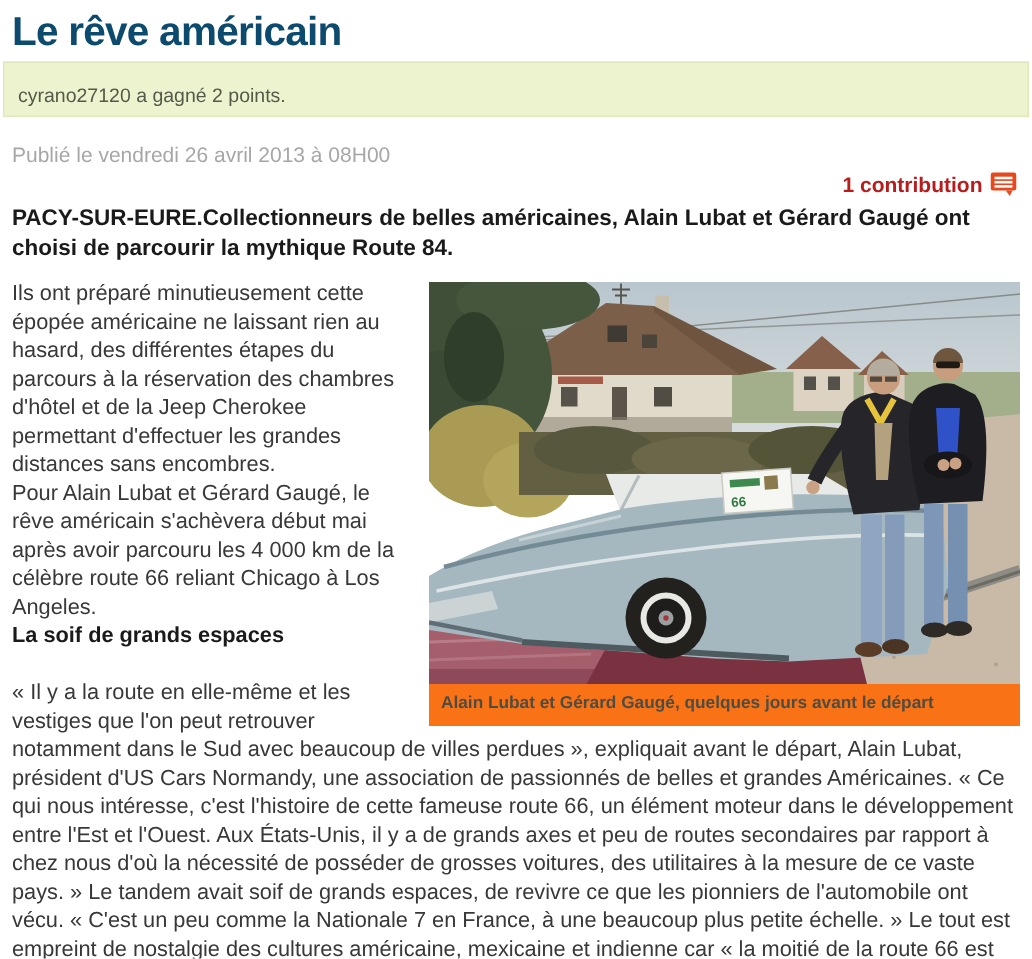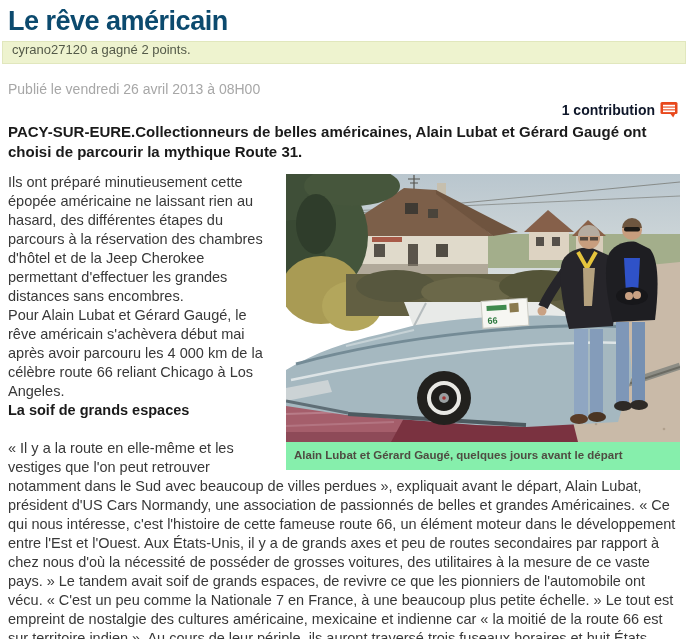--- a/index.html
+++ b/index.html
@@ -20,7 +20,7 @@
     margin:2px 2px 0;
     background:#eef3cf;
     border:1px solid #e1e7bd;
-    padding:0 9px 6px;
+    padding:14px 9px 6px;
     font-size:13px;
     color:#545a49;
   }

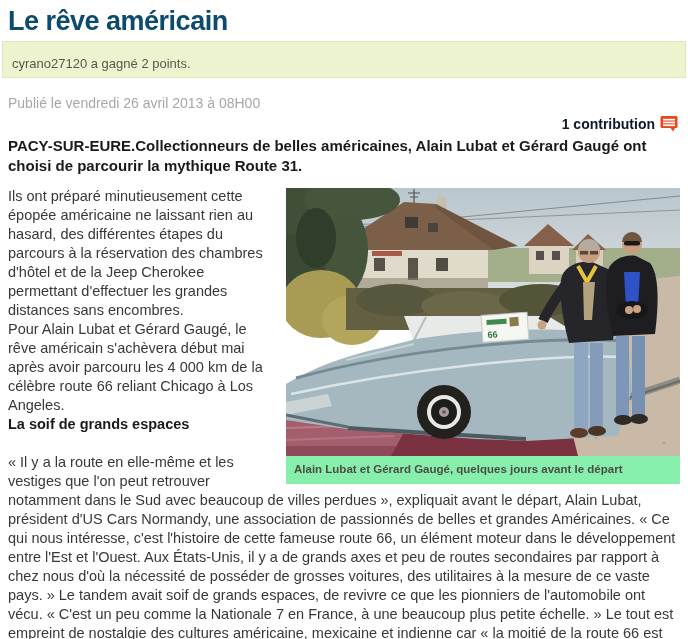--- a/index.html
+++ b/index.html
@@ -35,7 +35,7 @@
     height:20px;
   }
   .contrib-link{
-    color:#0f172a;
+    color:#b91c1c;
     font-weight:bold;
     font-size:14px;
     text-decoration:none;

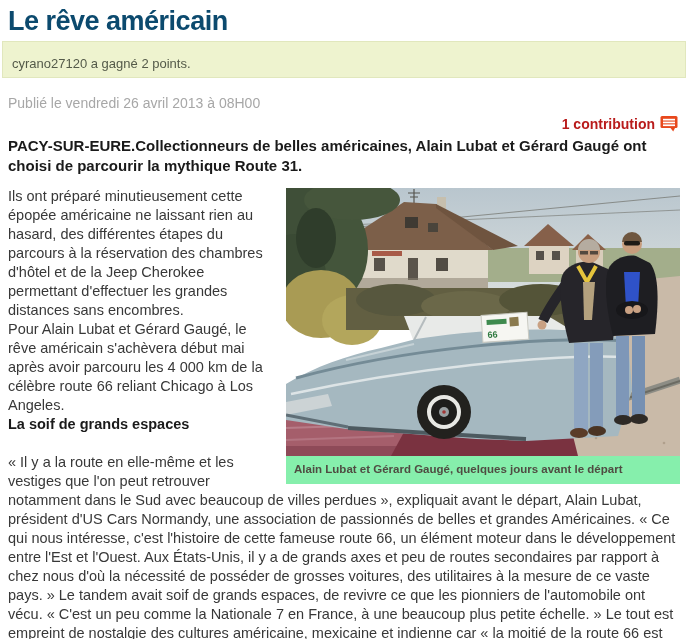--- a/index.html
+++ b/index.html
@@ -94,7 +94,7 @@
     </svg>
   </div>
 
-  <p class="lead">PACY-SUR-EURE.Collectionneurs de belles américaines, Alain Lubat et Gérard Gaugé ont choisi de parcourir la mythique Route 31.</p>
+  <p class="lead">PACY-SUR-EURE.Collectionneurs de belles américaines, Alain Lubat et Gérard Gaugé ont choisi de parcourir la mythique Route 84.</p>
 
   <div class="article">
 

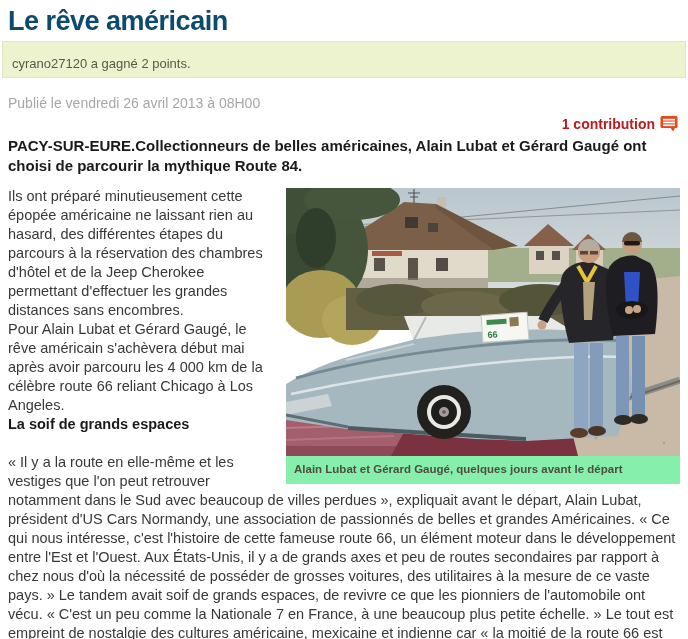--- a/index.html
+++ b/index.html
@@ -64,7 +64,7 @@
   }
   figure.photo svg{display:block;}
   figcaption{
-    background:#86efac;
+    background:#f97316;
     font-size:11.5px;
     font-weight:bold;
     color:#4f4c42;

